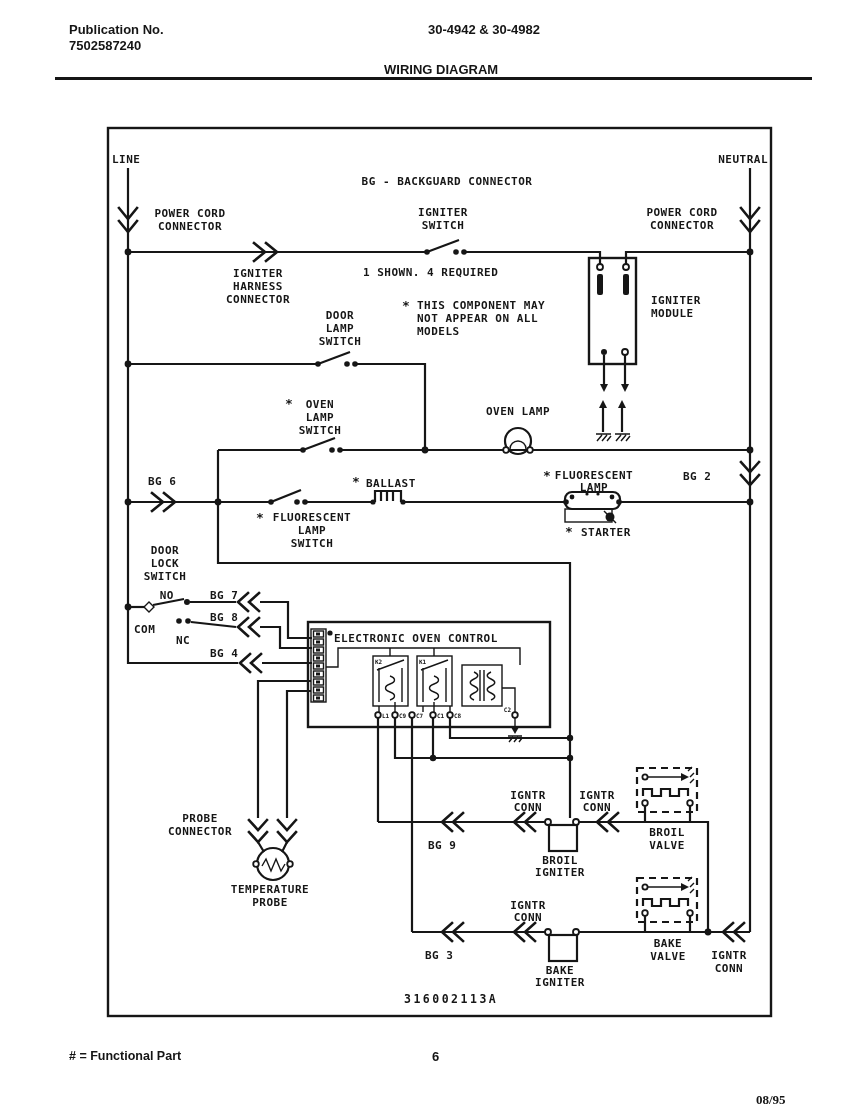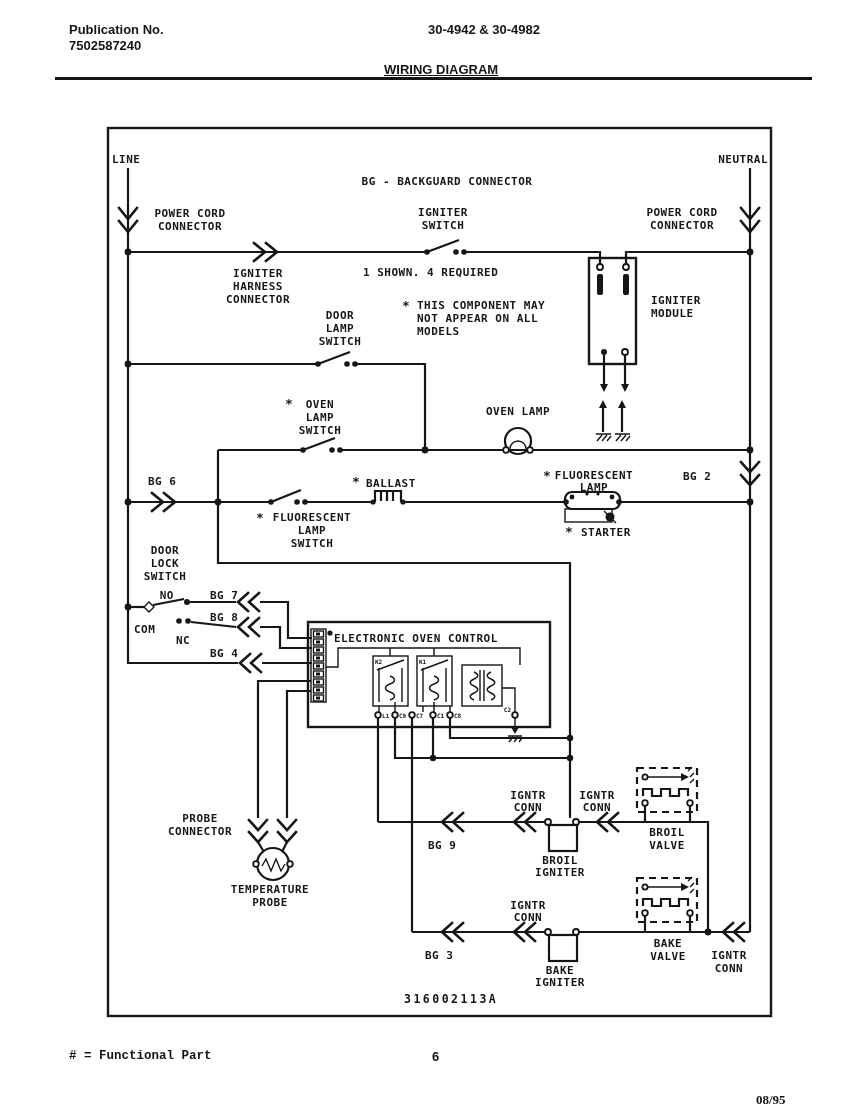--- a/index.html
+++ b/index.html
@@ -30,7 +30,7 @@
   <div class="hdr" style="left:57px;top:22px;">Publication No.</div>
   <div class="hdr" style="left:57px;top:38px;">7502587240</div>
   <div class="hdr" style="left:368px;top:22px;margin-left:48px;">30-4942 &amp; 30-4982</div>
-  <div class="hdr" style="left:372px;top:62px;text-decoration:underline;">WIRING DIAGRAM</div>
+  <div class="hdr" style="left:372px;top:62px;">WIRING DIAGRAM</div>
   <div class="rule" style="left:55px;top:77px;width:757px;height:3px;"></div>
 
   <div class="hdr" style="left:57px;top:1049px;font-size:12.5px;font-family:Liberation Mono, monospace;"># = Functional Part</div>

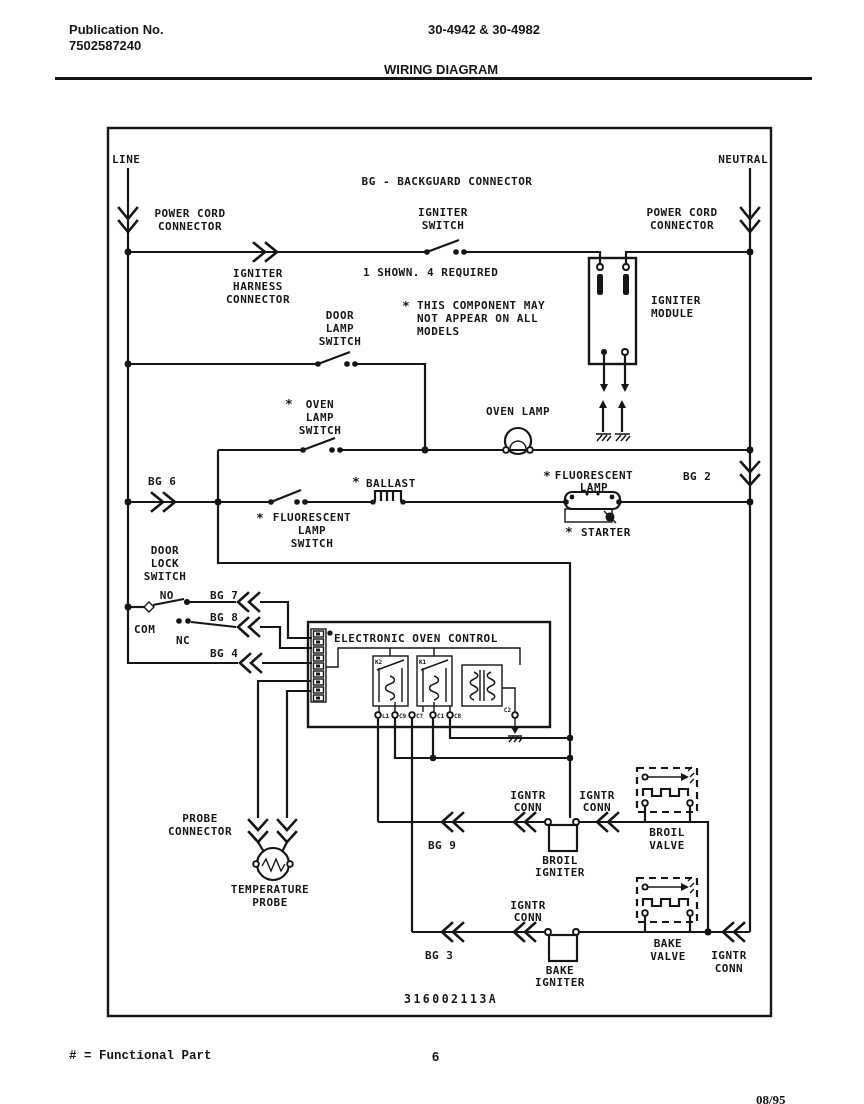--- a/index.html
+++ b/index.html
@@ -33,7 +33,7 @@
   <div class="hdr" style="left:372px;top:62px;">WIRING DIAGRAM</div>
   <div class="rule" style="left:55px;top:77px;width:757px;height:3px;"></div>
 
-  <div class="hdr" style="left:57px;top:1049px;font-size:12.5px;font-family:Liberation Mono, monospace;"># = Functional Part</div>
+  <div class="hdr" style="left:57px;top:1049px;font-size:12.5px;"># = Functional Part</div>
   <div class="hdr" style="left:57px;top:1109px;font-size:10px;text-align:center;">* = Non-Illustrated Part</div>
   <div class="hdr" style="left:420px;top:1049px;">6</div>
   <div class="hdr" style="left:744px;top:1092px;font-family:Liberation Serif, serif;">08/95</div>

